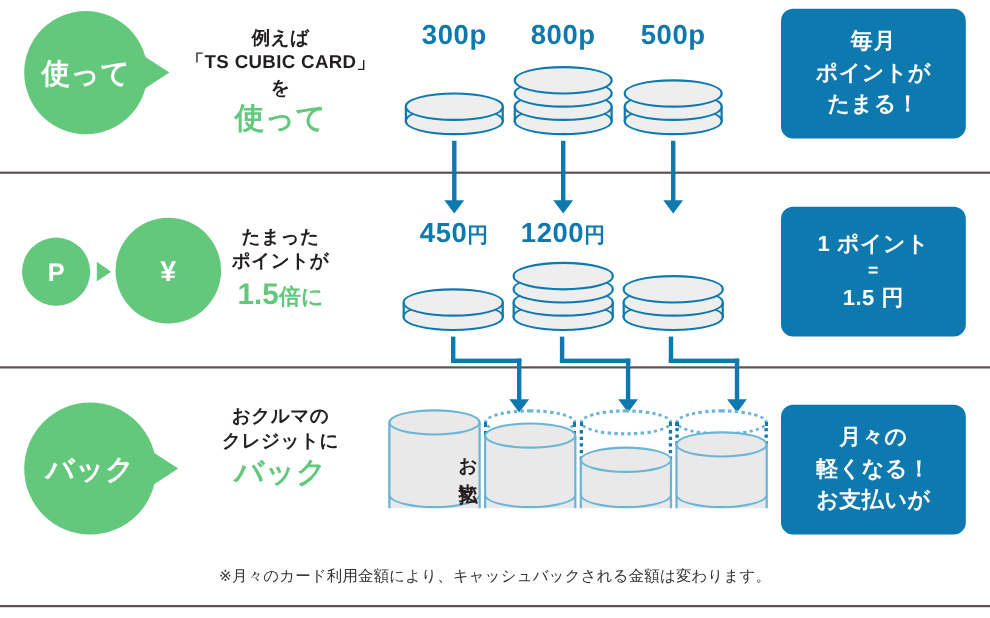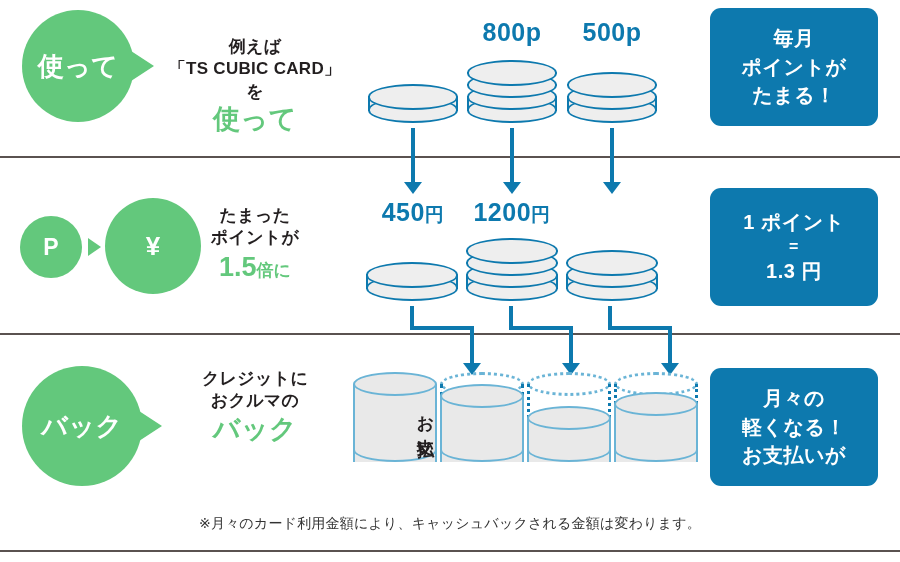--- a/index.html
+++ b/index.html
@@ -76,7 +76,7 @@
   }
   .desc .big-mix { font-size: 27px; font-weight: bold; color: #63c87c; }
   .desc .big-mix .unit { font-size: 17px; }
-  .desc-r1 { left: 160px; top: 36px;  width: 190px; }
+  .desc-r1 { left: 160px; top: 24px;  width: 190px; }
   .desc-r2 { left: 165px; top: 205px; width: 180px; }
   .desc-r3 { left: 165px; top: 368px; width: 180px; }
 

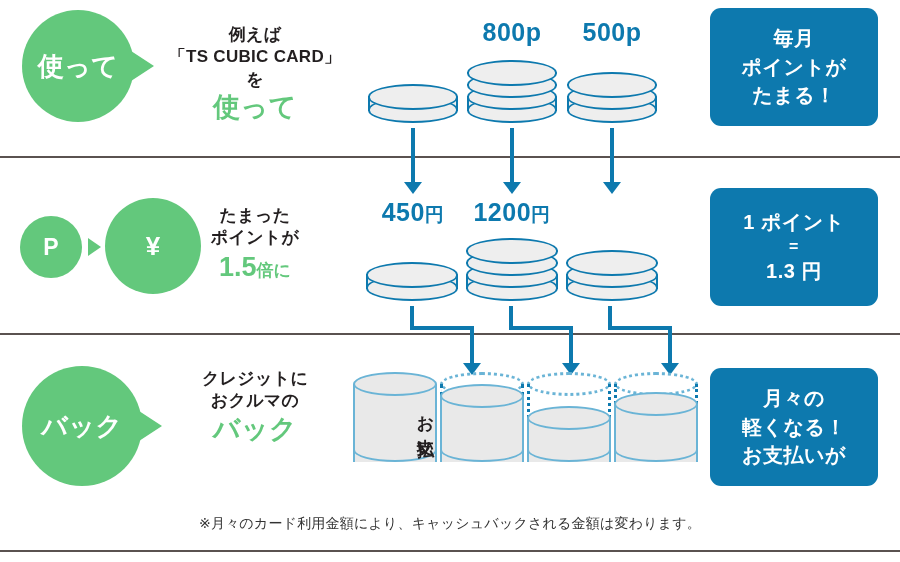--- a/index.html
+++ b/index.html
@@ -209,6 +209,7 @@
     <div class="big">使って</div>
   </div>
 
+  <div class="vlabel" style="left:368px; top:18px; width:90px;">300p</div>
   <div class="vlabel" style="left:467px; top:18px; width:90px;">800p</div>
   <div class="vlabel" style="left:567px; top:18px; width:90px;">500p</div>
 

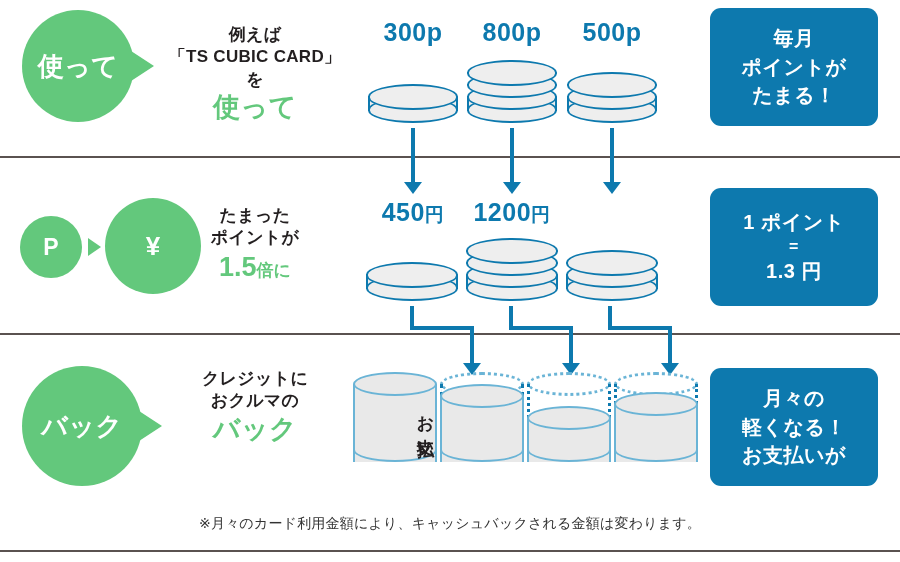--- a/index.html
+++ b/index.html
@@ -75,7 +75,7 @@
     line-height: 1.22;
   }
   .desc .big-mix { font-size: 27px; font-weight: bold; color: #63c87c; }
-  .desc .big-mix .unit { font-size: 17px; }
+  .desc .big-mix .unit { font-size: 20px; }
   .desc-r1 { left: 160px; top: 24px;  width: 190px; }
   .desc-r2 { left: 165px; top: 205px; width: 180px; }
   .desc-r3 { left: 165px; top: 368px; width: 180px; }

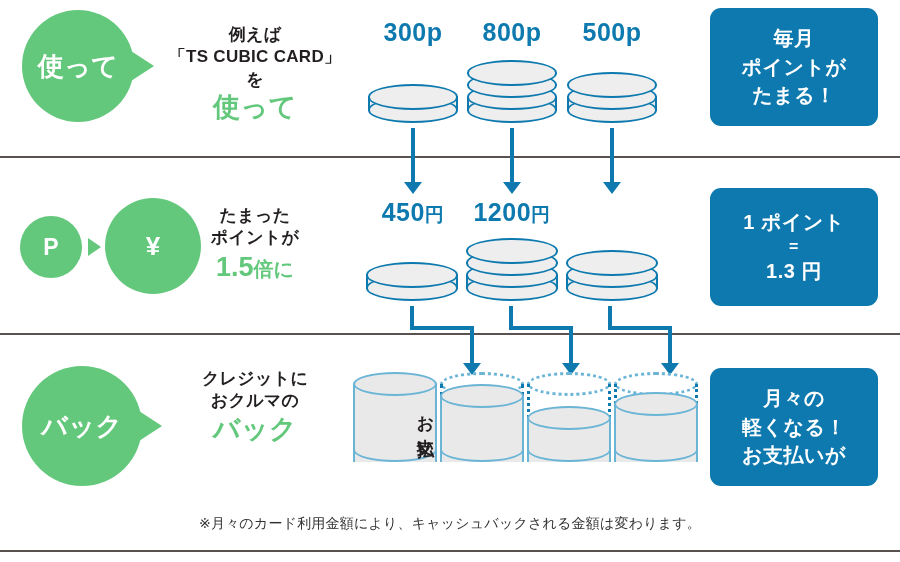--- a/index.html
+++ b/index.html
@@ -307,7 +307,7 @@
   <div class="bluebox bb2">
     <div>1 ポイント</div>
     <div class="eq">=</div>
-    <div>1.3 円</div>
+    <div>1.5 円</div>
   </div>
 
   <div class="bubble bub-r3">

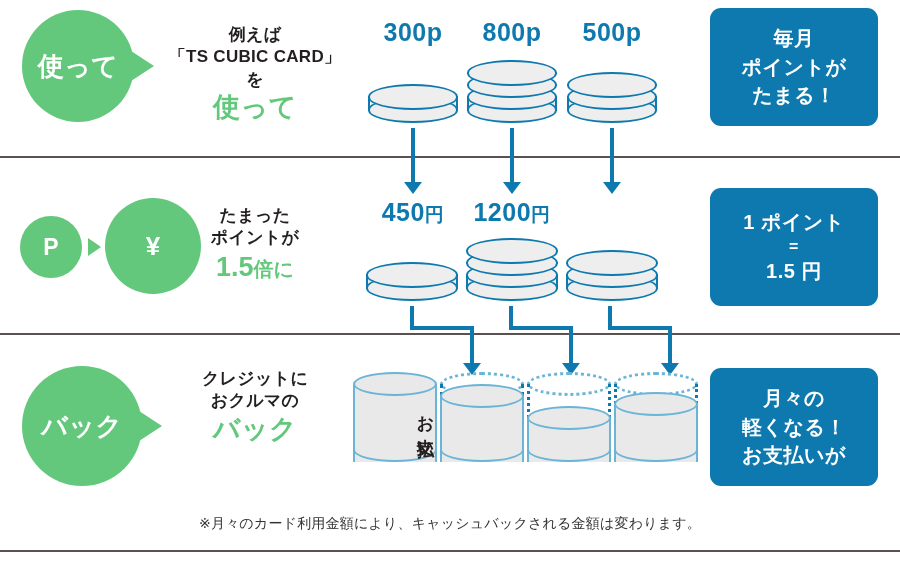--- a/index.html
+++ b/index.html
@@ -316,8 +316,8 @@
   </div>
 
   <div class="desc desc-r3">
+    <div class="small">おクルマの</div>
     <div class="small">クレジットに</div>
-    <div class="small">おクルマの</div>
     <div class="big">バック</div>
   </div>
 

